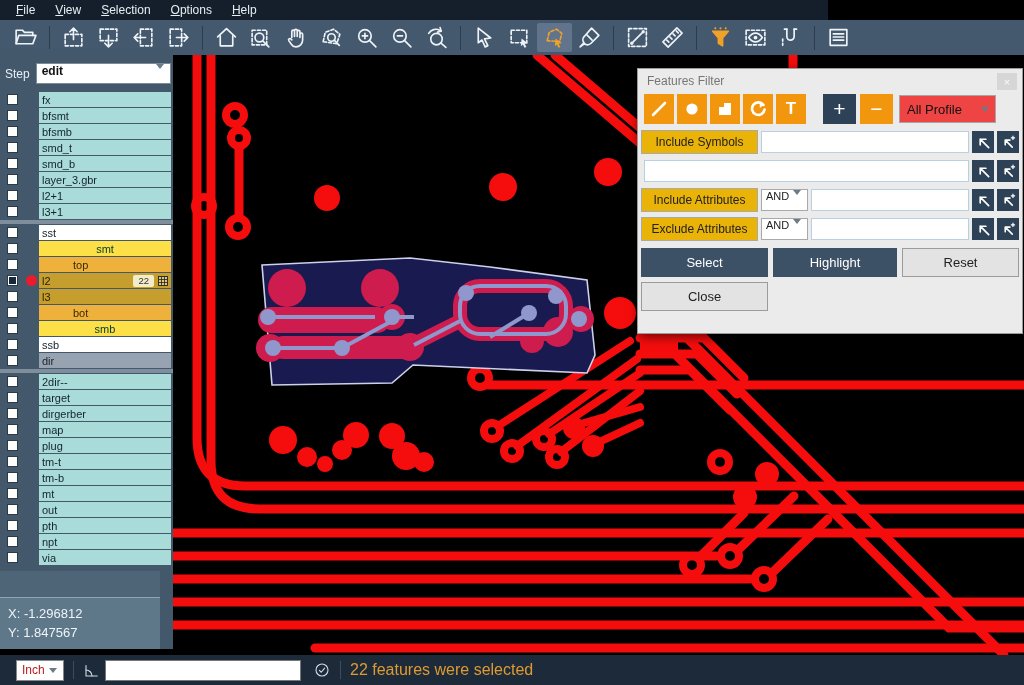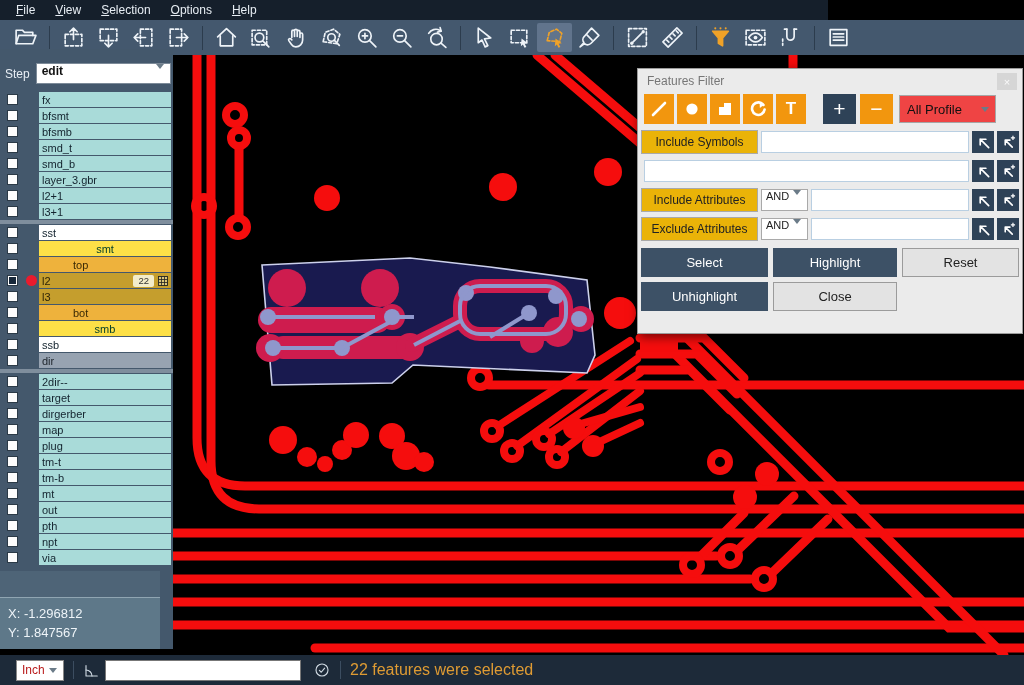--- a/index.html
+++ b/index.html
@@ -747,7 +747,6 @@
         <div class="act dark">Select</div>
         <div class="act dark">Highlight</div>
         <div class="act light">Reset</div>
-        <div class="act dark">Unhighlight</div>
         <div class="act light">Close</div>
       </div>
   </div>

